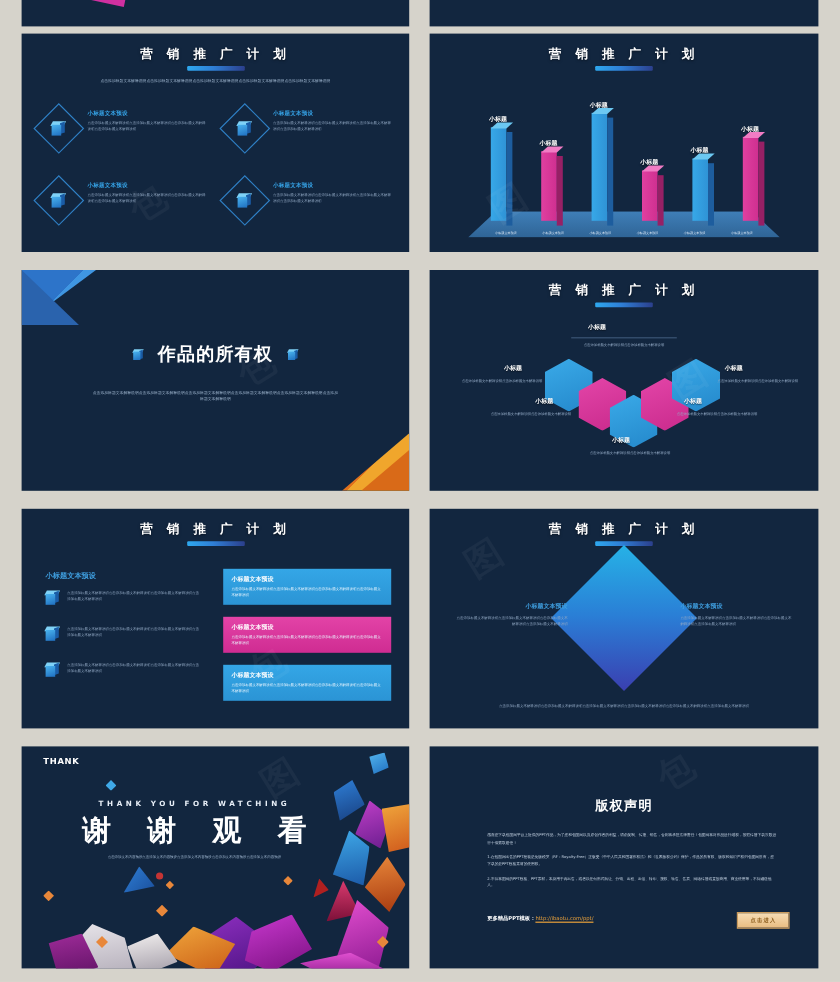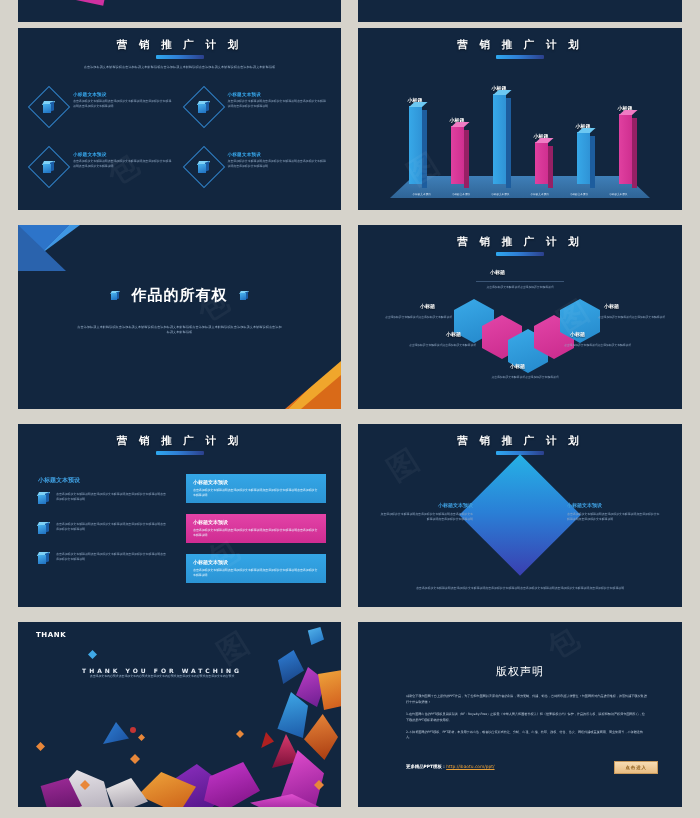--- a/index.html
+++ b/index.html
@@ -144,7 +144,7 @@
 
   
   .cp-title{position:absolute;left:0;right:0;top:42px;text-align:center;
-    color:#ffffff;font-size:11px;font-weight:normal;letter-spacing:1px;}
+    color:#ffffff;font-size:11px;font-weight:bold;letter-spacing:1px;}
   .cp-body{position:absolute;left:48px;right:34px;top:72px;
     color:#c6d4e4;font-size:3.1px;line-height:1.9;}
   .cp-body p{margin:0 0 6px;}

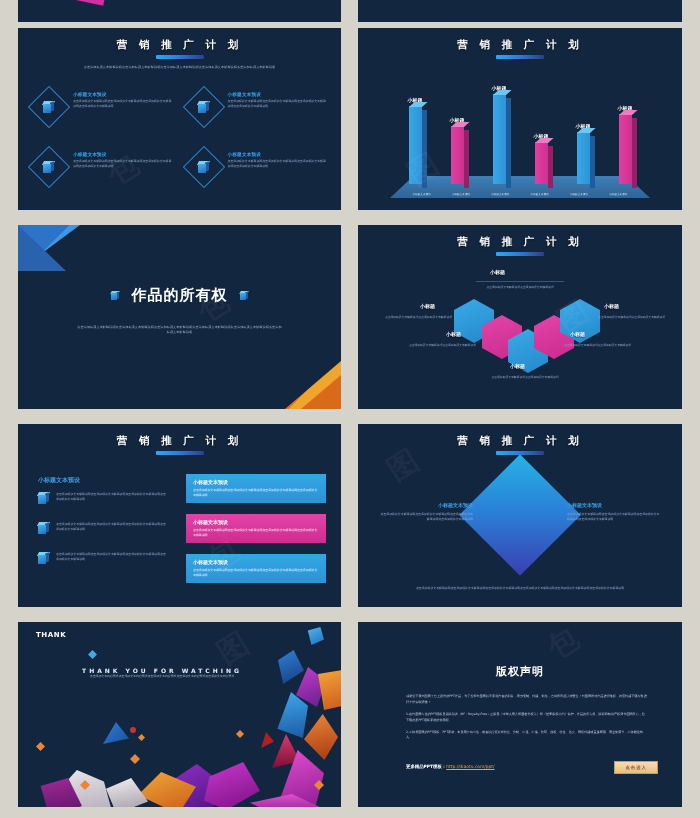--- a/index.html
+++ b/index.html
@@ -445,6 +445,7 @@
 
     <div class="ty-center" style="left:14px;">
       <div class="ty-en">THANK YOU FOR WATCHING</div>
+      <div class="ty-cn">谢 谢 观 看</div>
       <div class="ty-sub">点击添加文本内容预设点击添加文本内容预设点击添加文本内容预设点击添加文本内容预设点击添加文本内容预设</div>
     </div>
 

